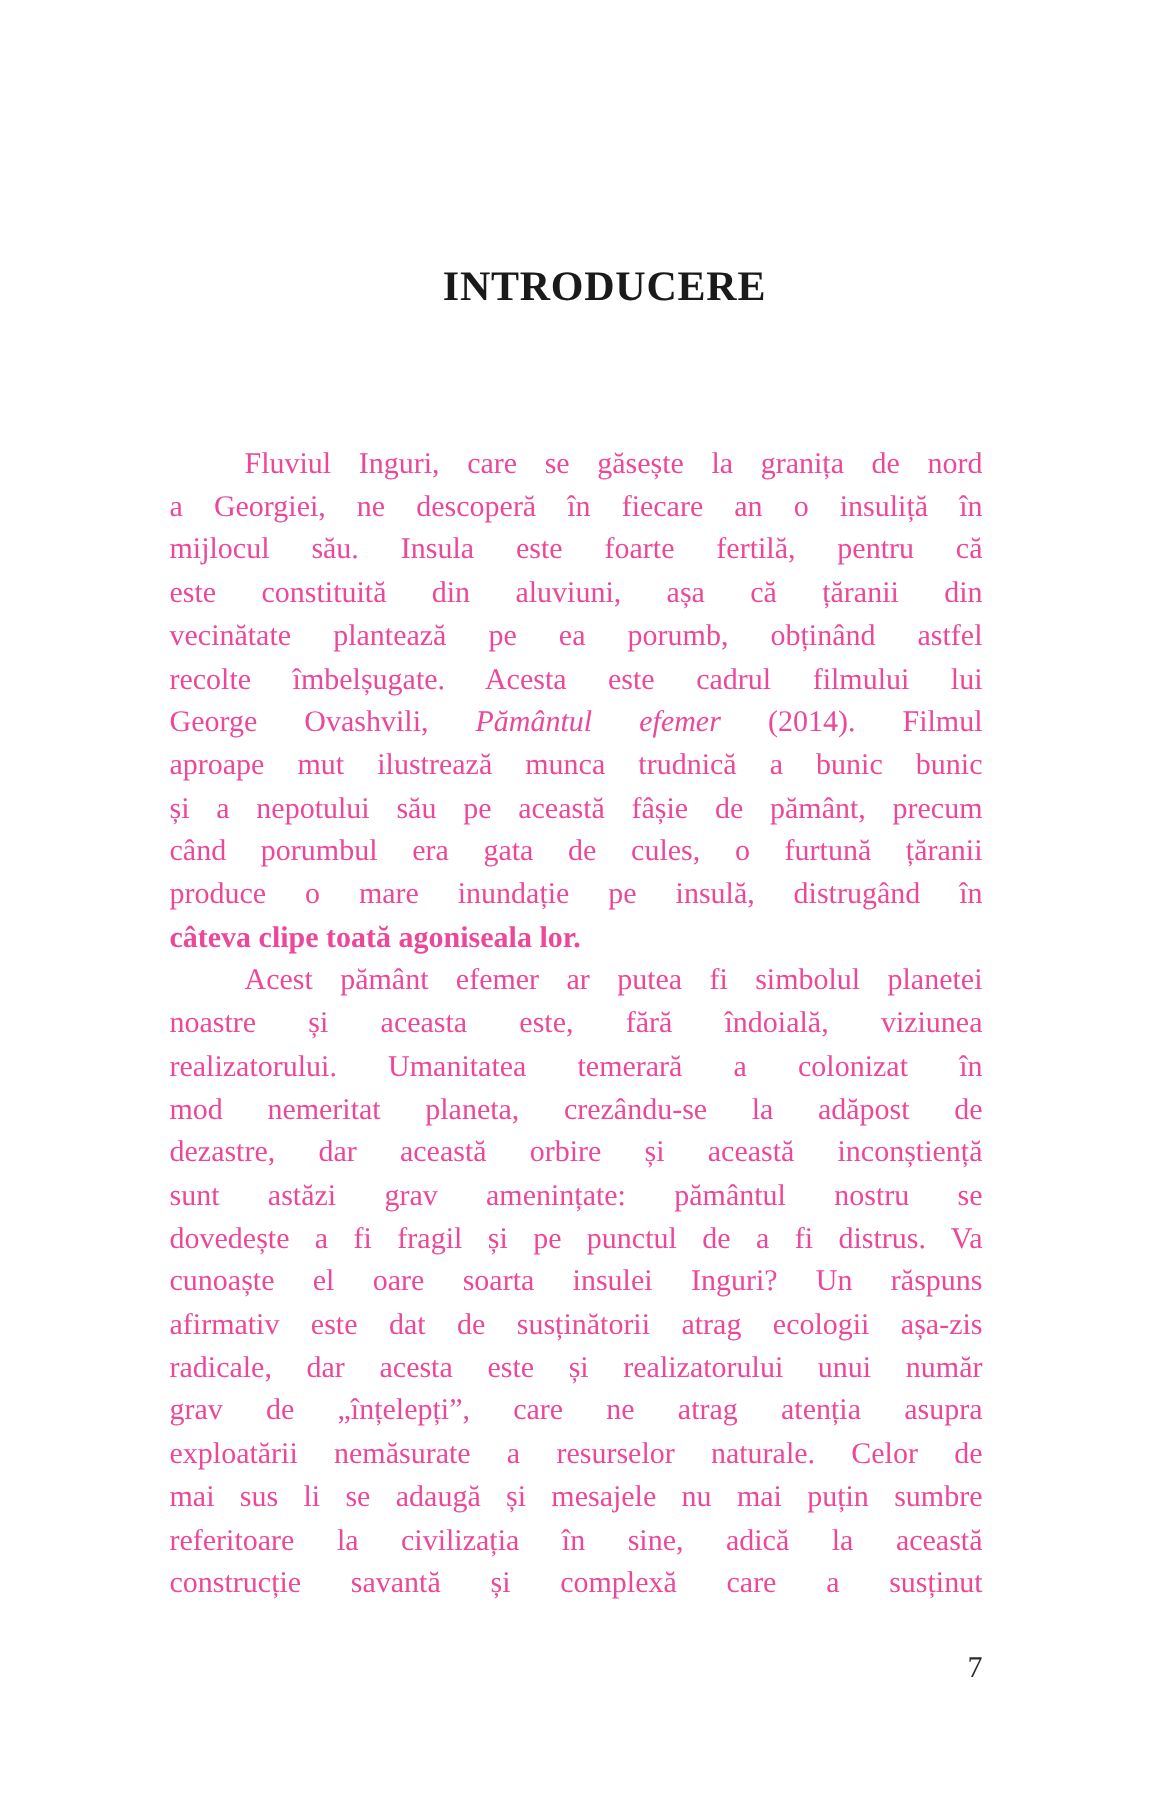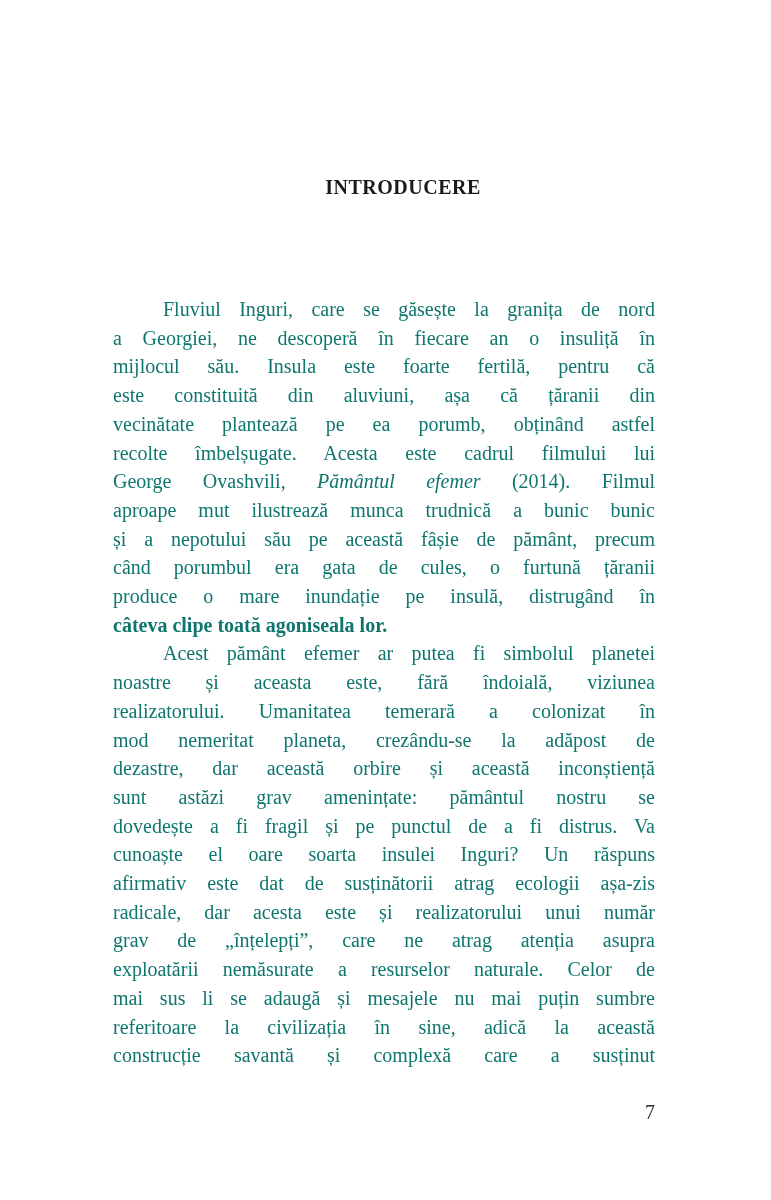--- a/index.html
+++ b/index.html
@@ -24,7 +24,7 @@
     margin: 0;
     text-align: center;
     font-family: "Liberation Serif", serif;
-    font-size: 20px;
+    font-size: 28px;
     font-weight: bold;
     letter-spacing: 0.5px;
     color: #1a1a1a;

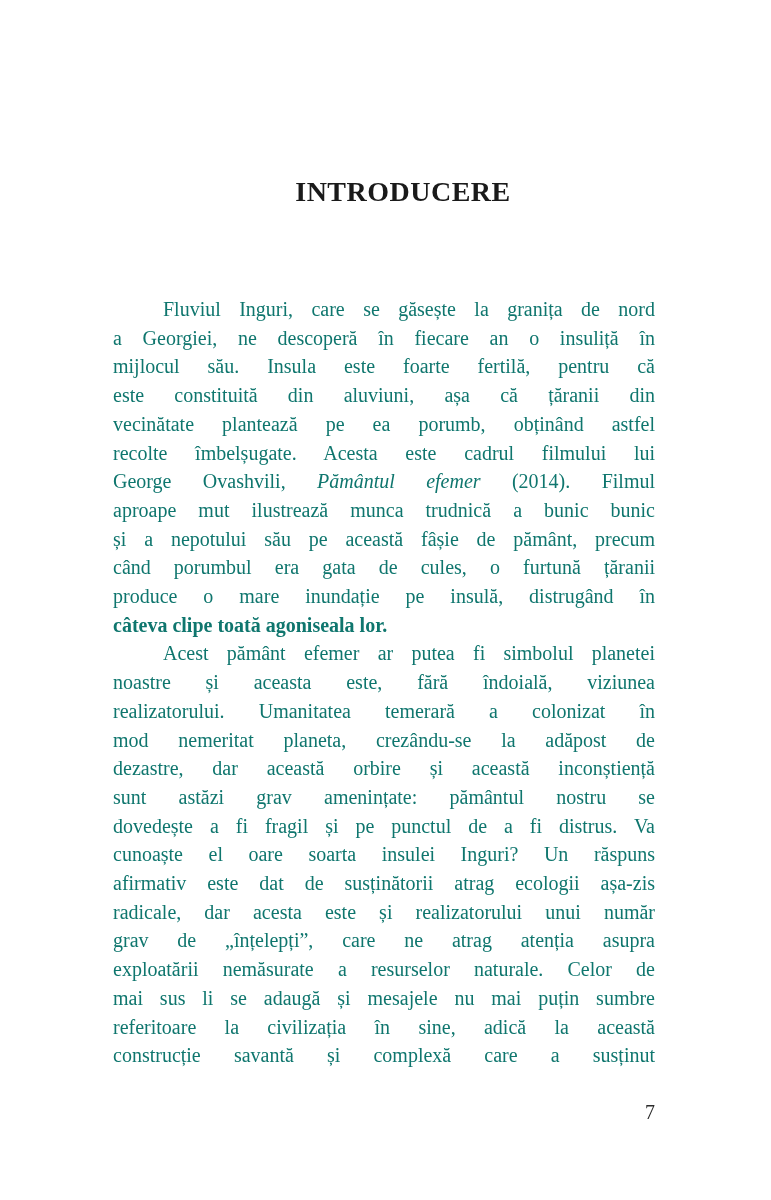--- a/index.html
+++ b/index.html
@@ -45,7 +45,7 @@
     text-align: justify;
     text-align-last: justify;
     white-space: normal;
-    color: #0f766e;
+    color: #ec4899;
   }
   .line.first {
     text-indent: 50px;

